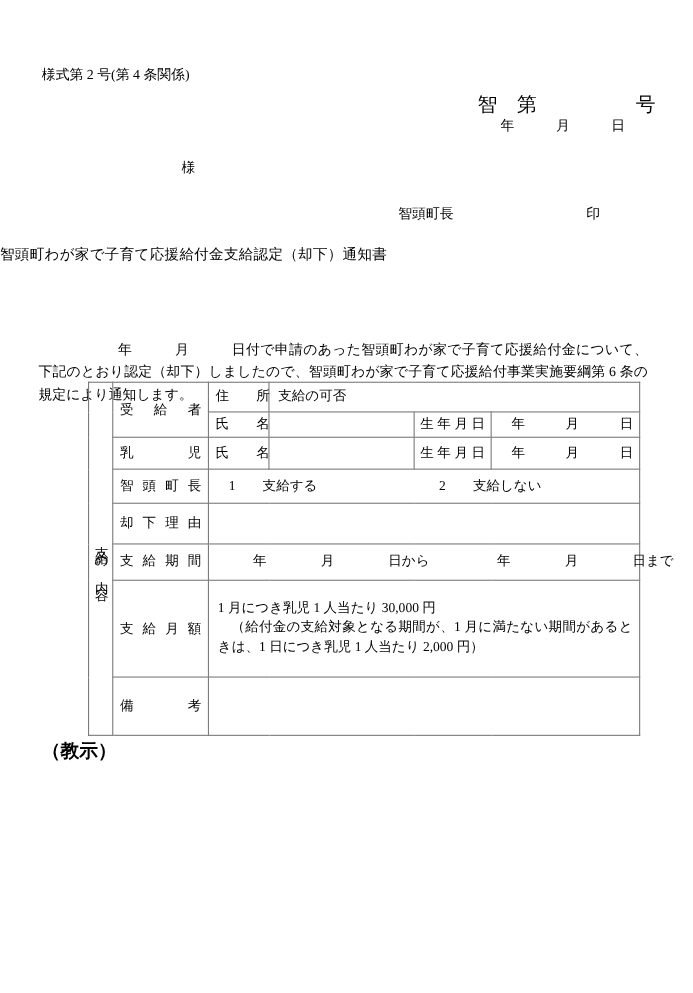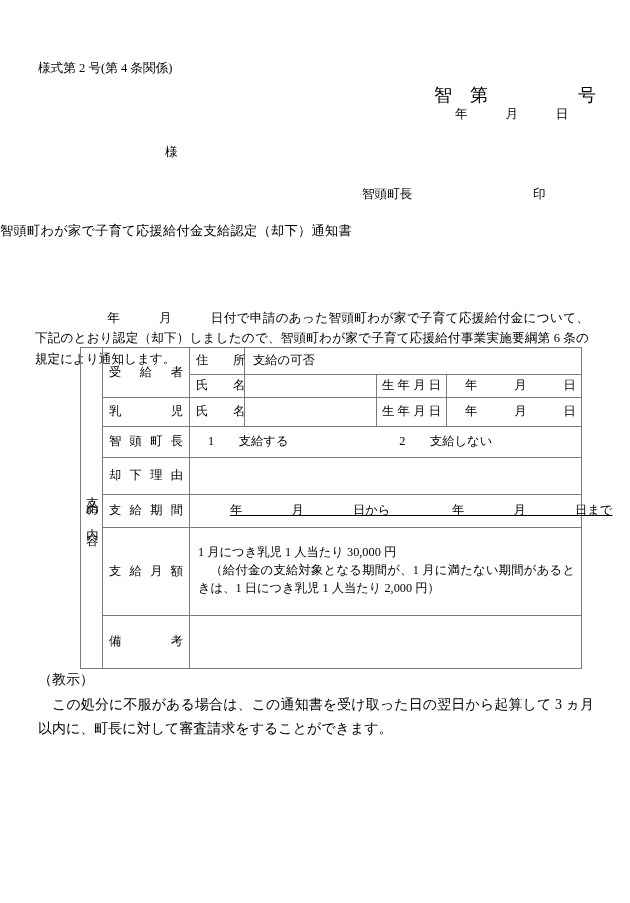--- a/index.html
+++ b/index.html
@@ -146,7 +146,7 @@
     padding-left: 18px !important;
   }
   .pay-options { white-space: pre; padding-left: 18px !important; }
-  .period-value { white-space: pre; padding-left: 40px !important; text-decoration: underline; }
+  .period-value { white-space: pre; padding-left: 40px !important; }
   .amount-cell {
     padding: 4px 6px 5px 8px !important;
     line-height: 1.62;

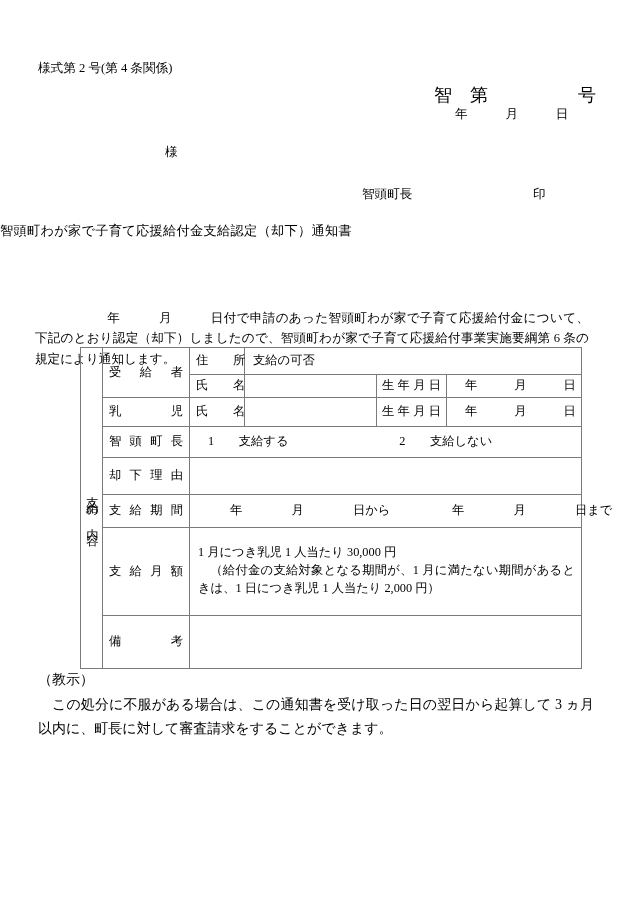--- a/index.html
+++ b/index.html
@@ -161,8 +161,9 @@
     left: 38px;
     top: 668px;
     width: 556px;
-    font-size: 14px;
+    font-size: 17px;
     line-height: 1.72;
+    font-weight: bold;
   }
   .notes .kyoji { margin: 0 0 1px 0; }
   .notes p {

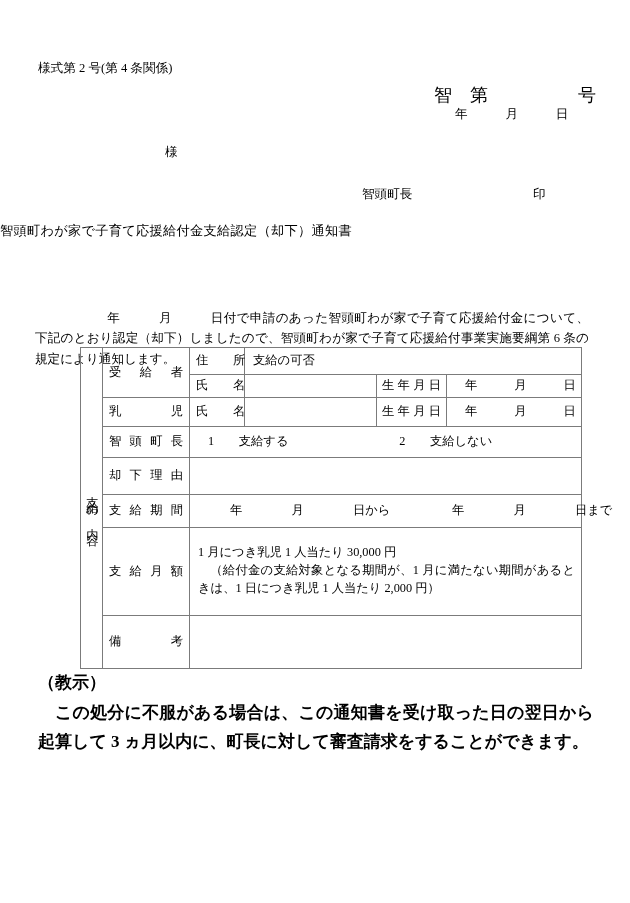--- a/index.html
+++ b/index.html
@@ -247,7 +247,6 @@
 
   <div class="notes">
     <div class="kyoji">（教示）</div>
-    <p>この処分に不服がある場合は、この通知書を受け取った日の翌日から起算して 3 ヵ月以内に、町長に対して審査請求をすることができます。</p>
   </div>
 
 </div>

